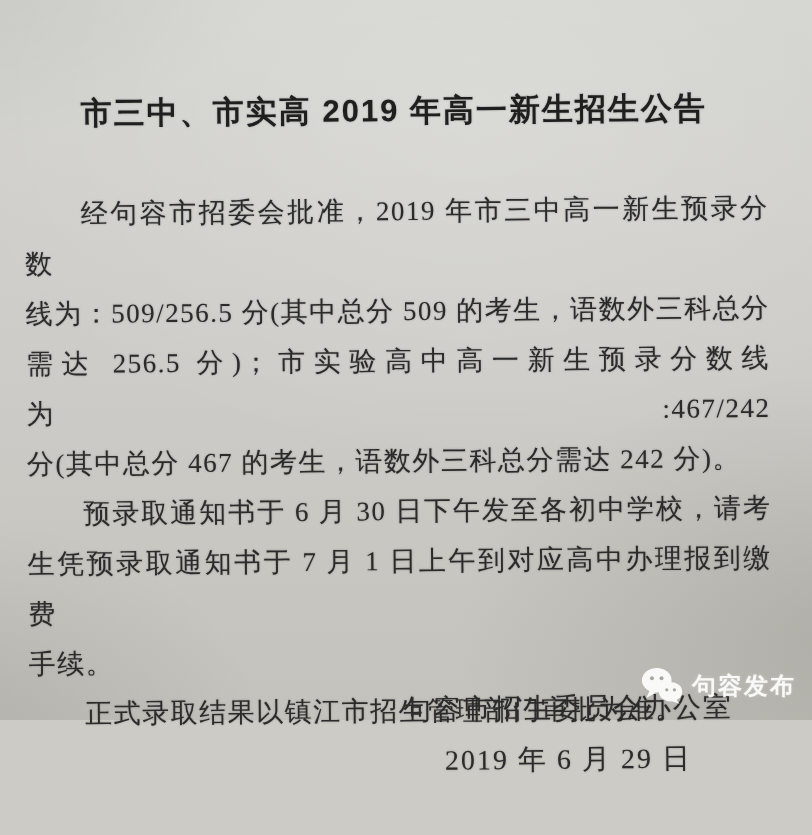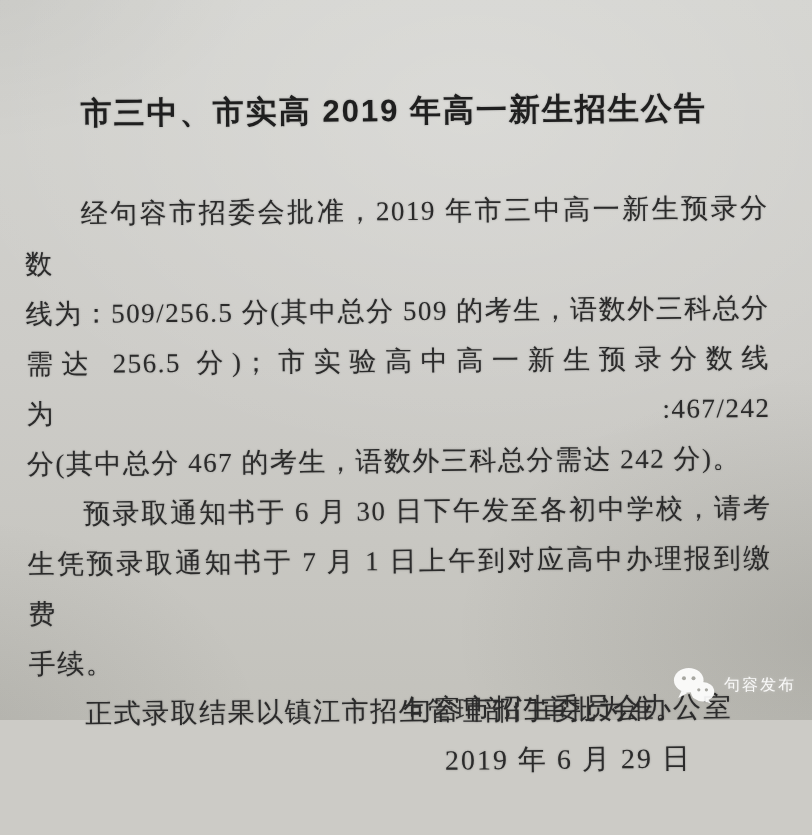--- a/index.html
+++ b/index.html
@@ -82,8 +82,8 @@
   }
   .watermark .wm-label {
     font-family: "Liberation Sans", sans-serif;
-    font-size: 16px;
-    font-weight: normal;
+    font-size: 24px;
+    font-weight: bold;
     color: #ffffff;
     letter-spacing: 2px;
     text-shadow: 0 0 3px rgba(255,255,255,0.35);

